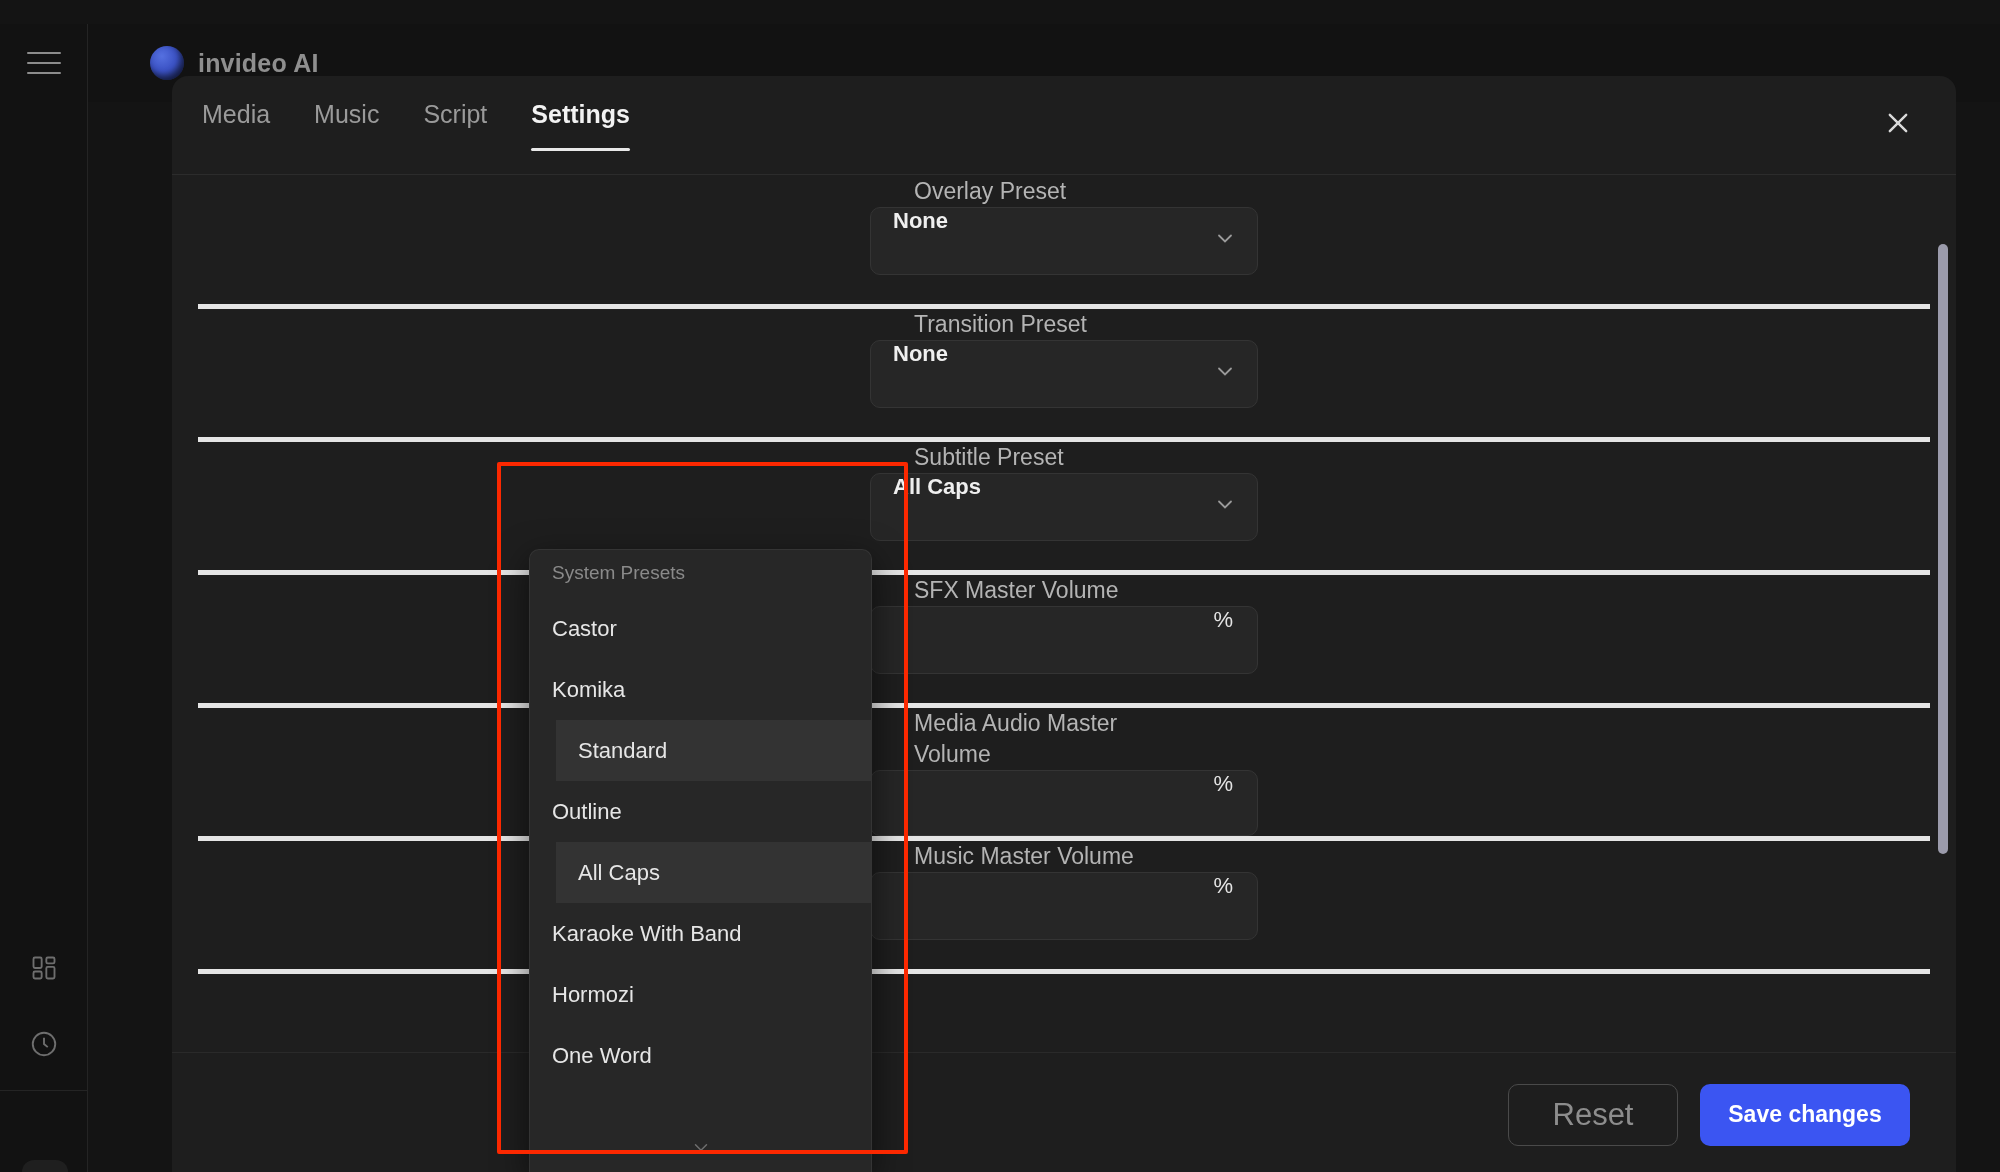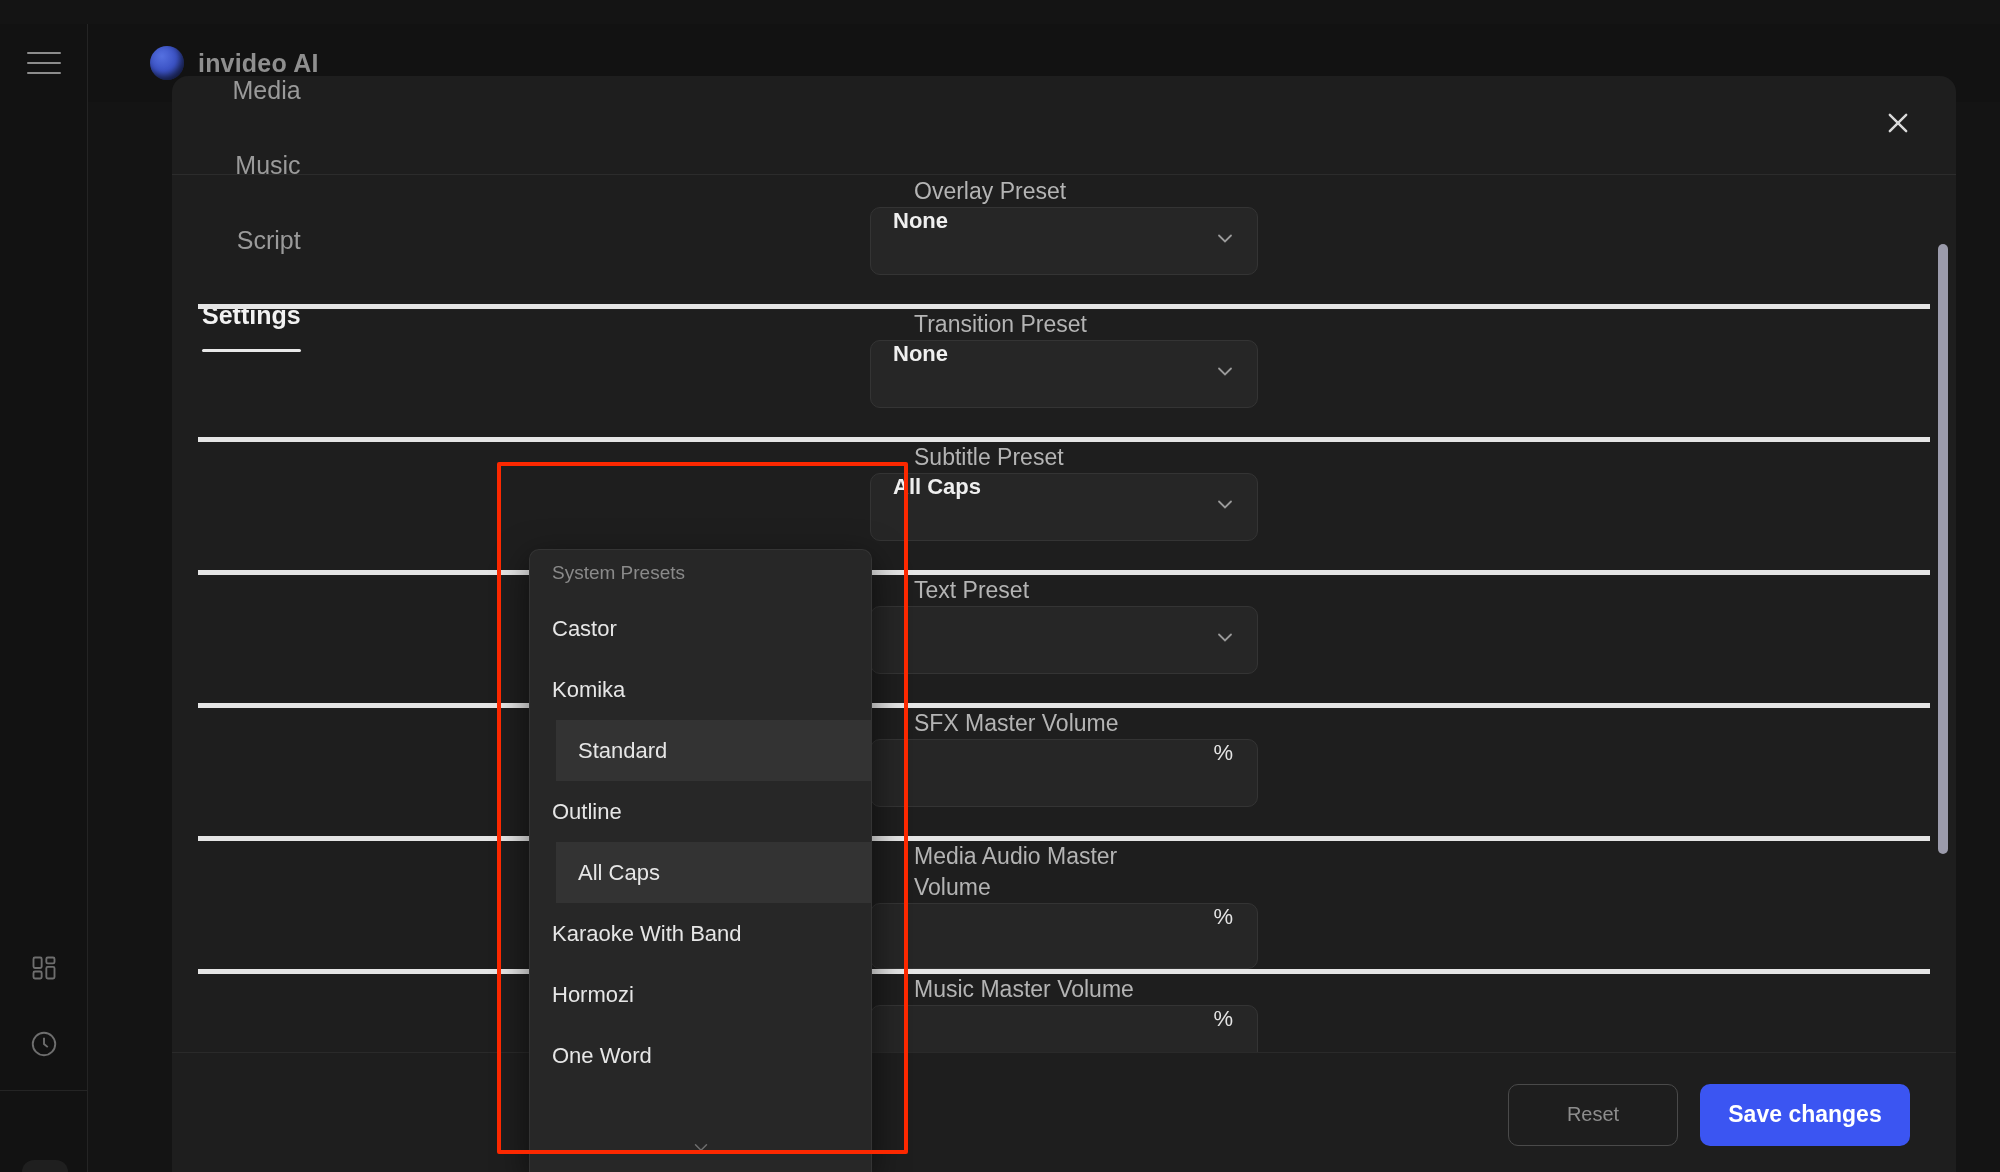--- a/index.html
+++ b/index.html
@@ -61,7 +61,7 @@
     border-bottom: 1px solid #2c2c2c;
     display: flex; align-items: flex-end;
   }
-  #tabs { display: flex; align-items: flex-end; gap: 24px; padding-left: 30px; height: 100%; flex-direction: column; }
+  #tabs { display: flex; align-items: center; gap: 44px; padding-left: 30px; height: 100%; }
   .tab {
     position: relative; color: #9a9a9a; font-size: 25px;
     padding-bottom: 22px; white-space: nowrap;

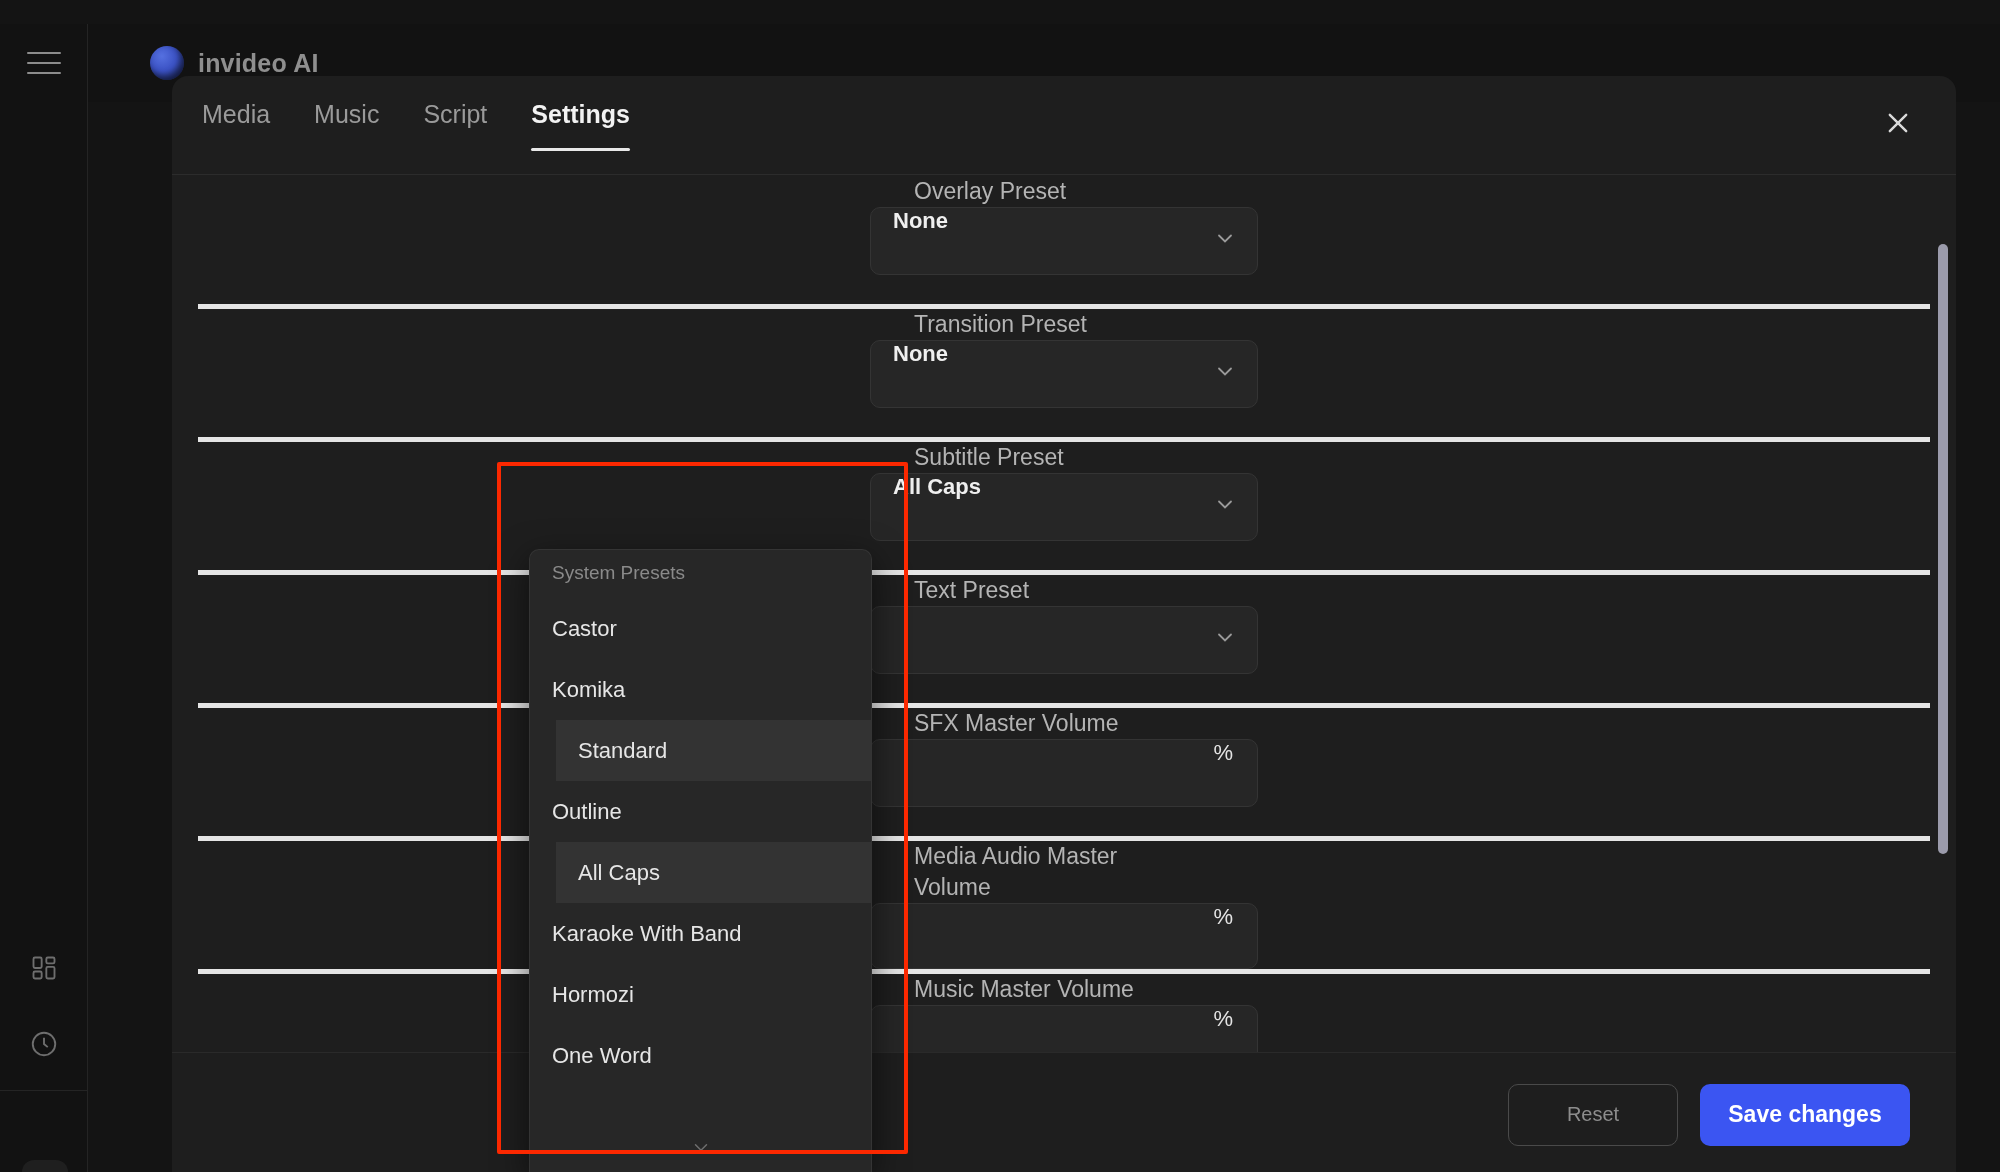--- a/index.html
+++ b/index.html
@@ -264,17 +264,6 @@
       </div>
     </div>
 
-    <div class="row">
-      <div class="row-label">Text Preset</div>
-      <div class="control">
-        <span></span>
-        <span class="chev">
-          <svg width="24" height="24" viewBox="0 0 24 24" fill="none" stroke="currentColor" stroke-width="1.8" stroke-linecap="round">
-              <path d="M6 9.5l6 6 6-6"></path>
-            </svg>
-        </span>
-      </div>
-    </div>
 
     <div class="row">
       <div class="row-label">SFX Master Volume</div>

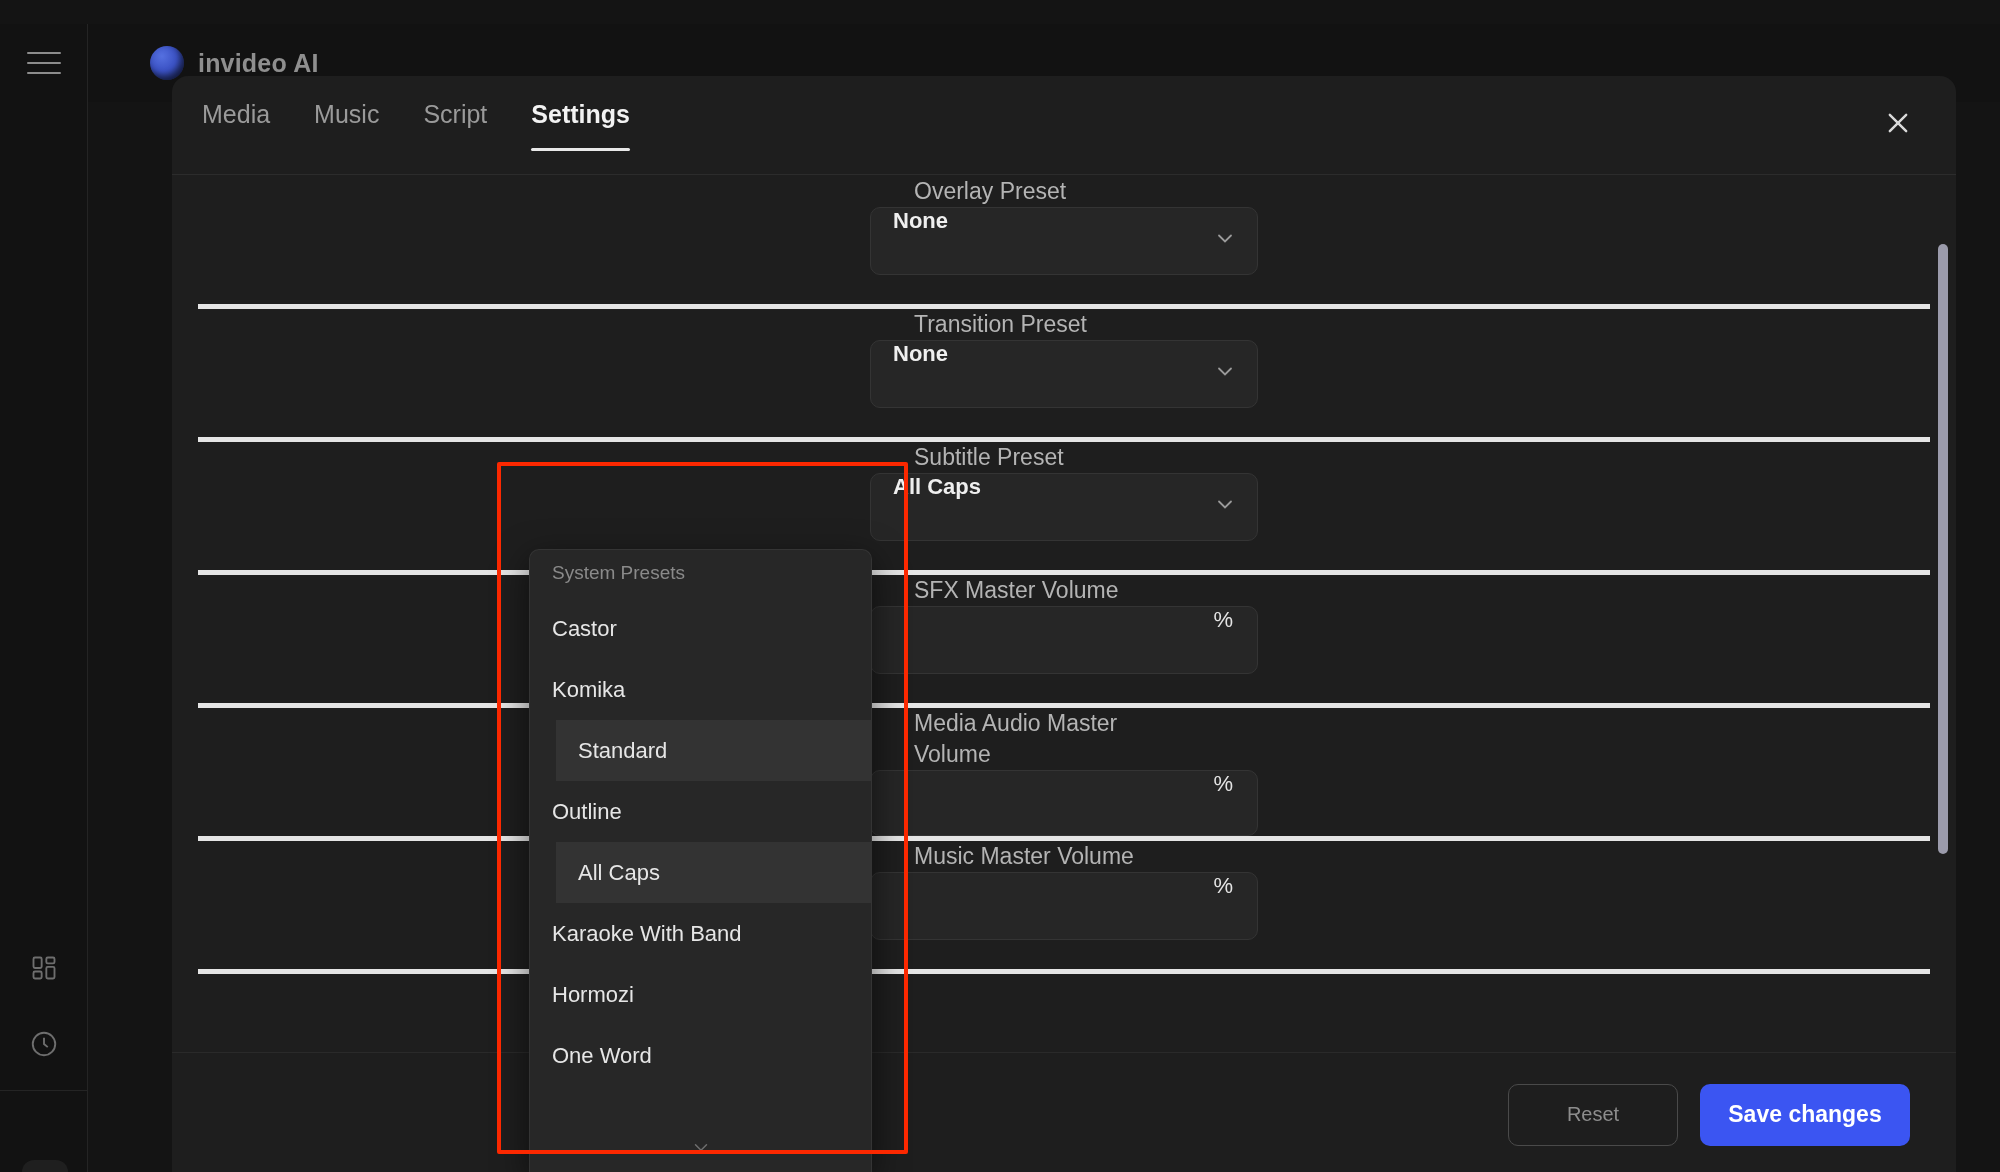--- a/index.html
+++ b/index.html
@@ -114,7 +114,7 @@
   #reset-btn {
     width: 170px; height: 62px; border-radius: 10px;
     border: 1px solid #4a4a4a; background: transparent;
-    color: #8d8d8d; font-size: 20px;
+    color: #8d8d8d; font-size: 31px;
     display: flex; align-items: center; justify-content: center;
   }
   #save-btn {

